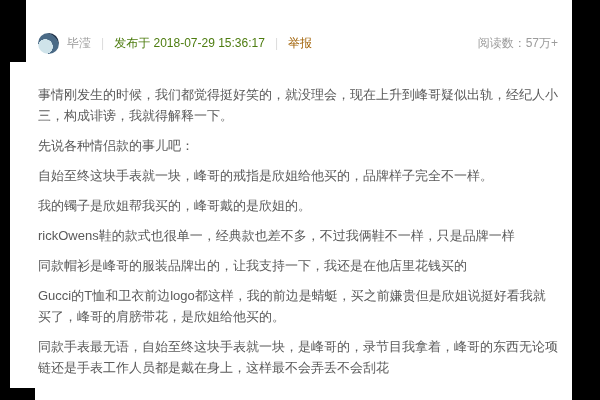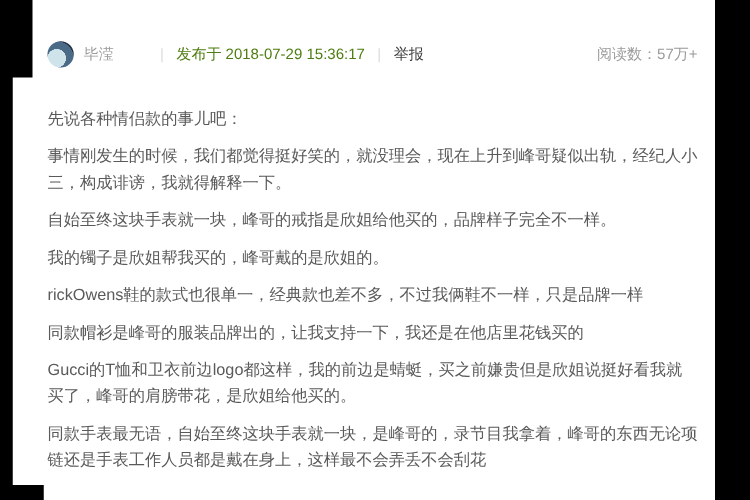--- a/index.html
+++ b/index.html
@@ -25,7 +25,7 @@
     background:radial-gradient(circle at 35% 65%, #cfe3ea 0 38%, #4a6a86 39% 70%, #23344a 71%);
     margin-right:8px;
   }
-  .username{color:#9b9b9b;margin-right:27px;}
+  .username{color:#9b9b9b;margin-right:0;}
   .sep{color:#dcdcdc;margin:0 10px;font-size:12px;}
   .pub-date{color:#4d7c0f;}
   .report{color:#404040;text-decoration:none;cursor:pointer;}

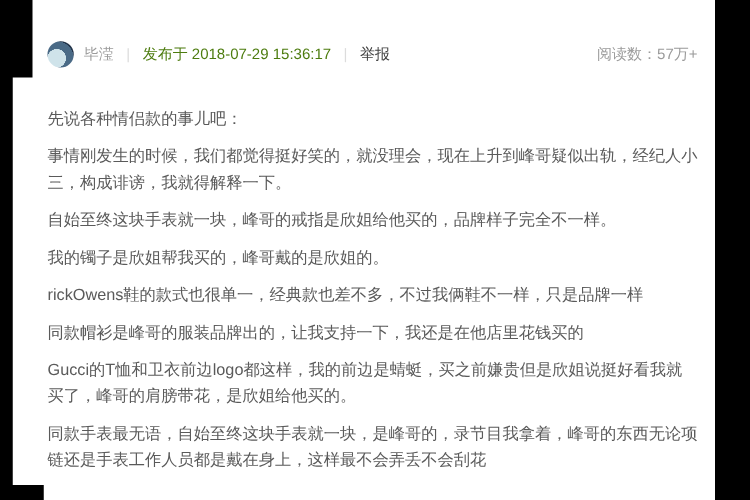--- a/index.html
+++ b/index.html
@@ -28,7 +28,7 @@
   .username{color:#9b9b9b;margin-right:0;}
   .sep{color:#dcdcdc;margin:0 10px;font-size:12px;}
   .pub-date{color:#4d7c0f;}
-  .report{color:#404040;text-decoration:none;cursor:pointer;}
+  .report{color:#a16207;text-decoration:none;cursor:pointer;}
   .reads{position:absolute;right:2px;top:4px;color:#9b9b9b;font-size:12px;}
   .post-body{
     position:absolute;left:28px;top:84px;width:520px;

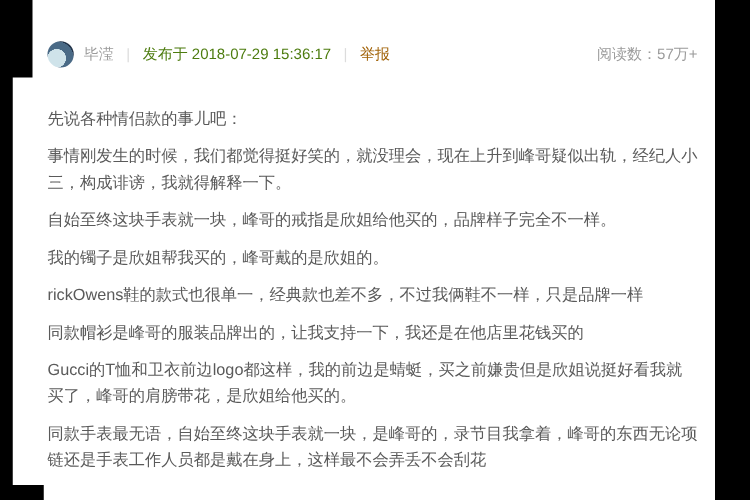--- a/index.html
+++ b/index.html
@@ -59,8 +59,8 @@
     </div>
 
     <div class="post-body">
+      <p>事情刚发生的时候，我们都觉得挺好笑的，就没理会，现在上升到峰哥疑似出轨，经纪人小三，构成诽谤，我就得解释一下。</p>
       <p>先说各种情侣款的事儿吧：</p>
-      <p>事情刚发生的时候，我们都觉得挺好笑的，就没理会，现在上升到峰哥疑似出轨，经纪人小三，构成诽谤，我就得解释一下。</p>
       <p>自始至终这块手表就一块，峰哥的戒指是欣姐给他买的，品牌样子完全不一样。</p>
       <p>我的镯子是欣姐帮我买的，峰哥戴的是欣姐的。</p>
       <p>rickOwens鞋的款式也很单一，经典款也差不多，不过我俩鞋不一样，只是品牌一样</p>

